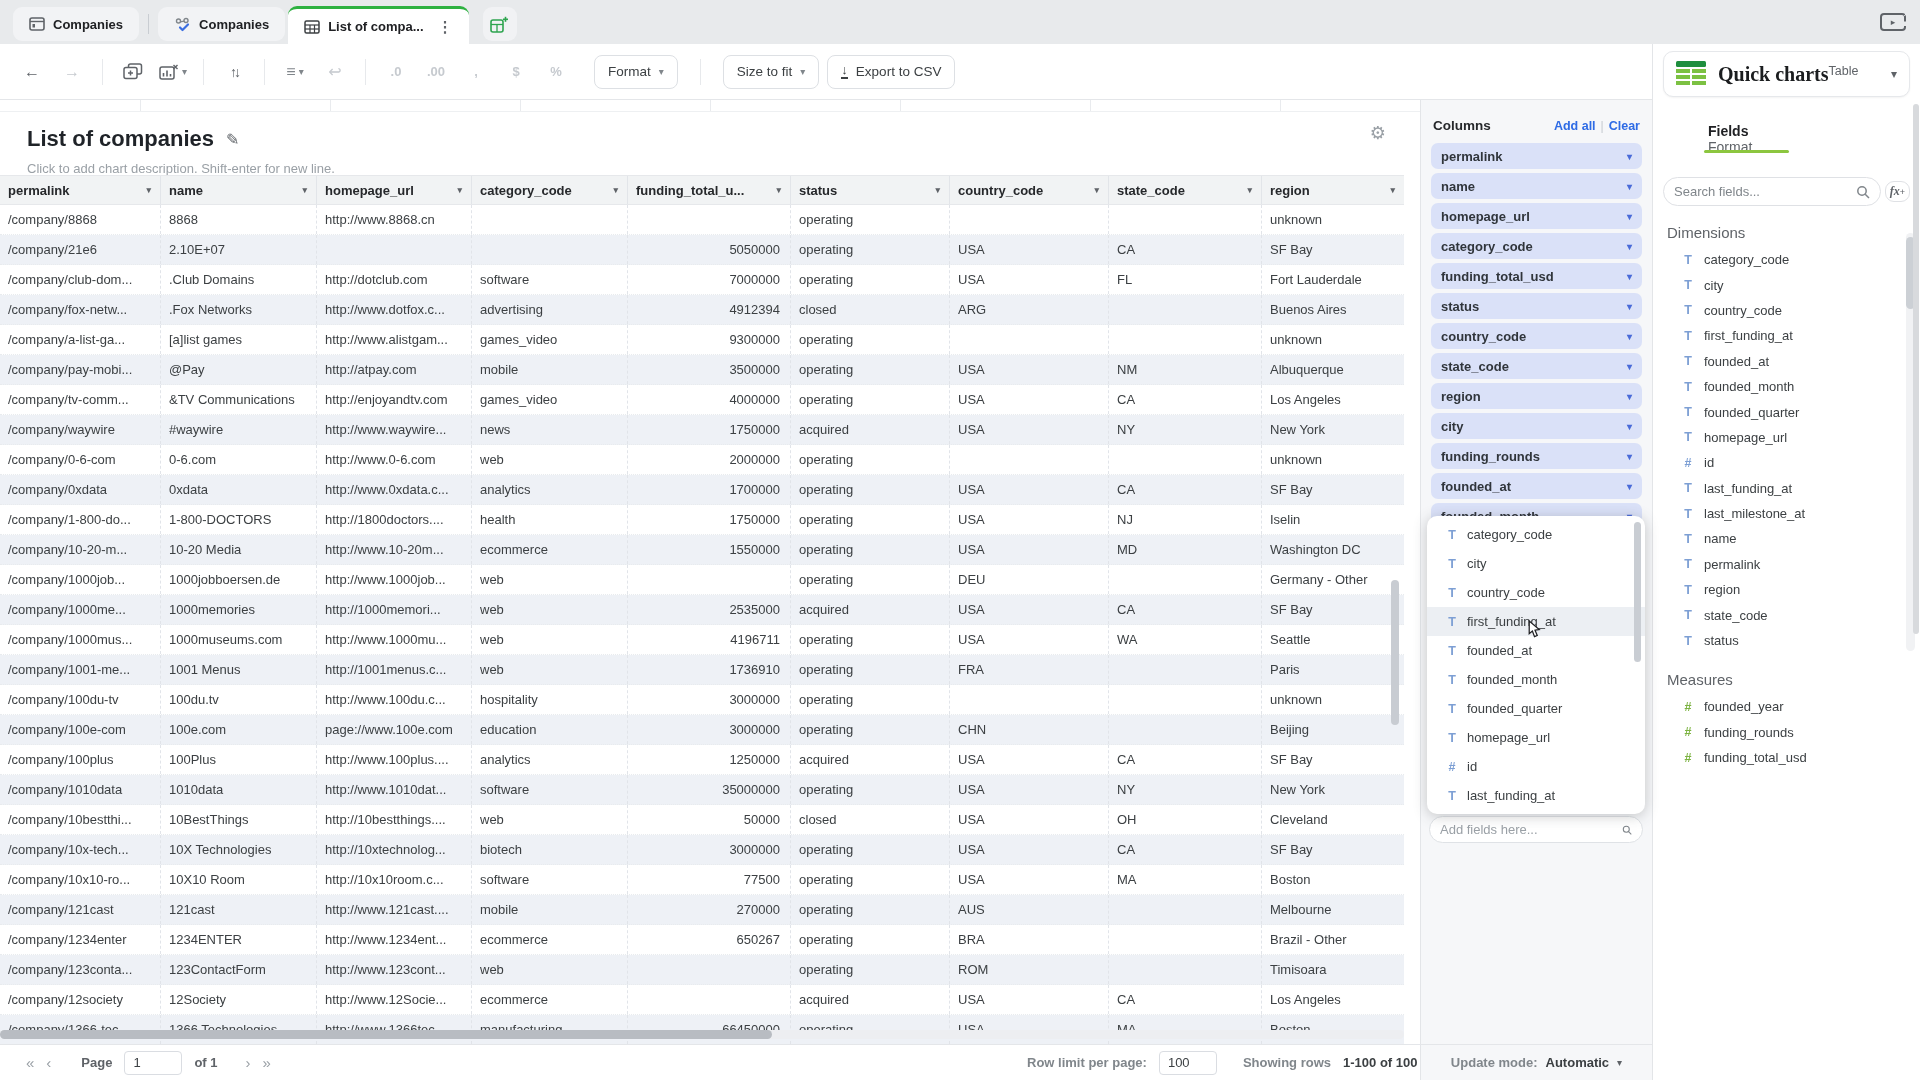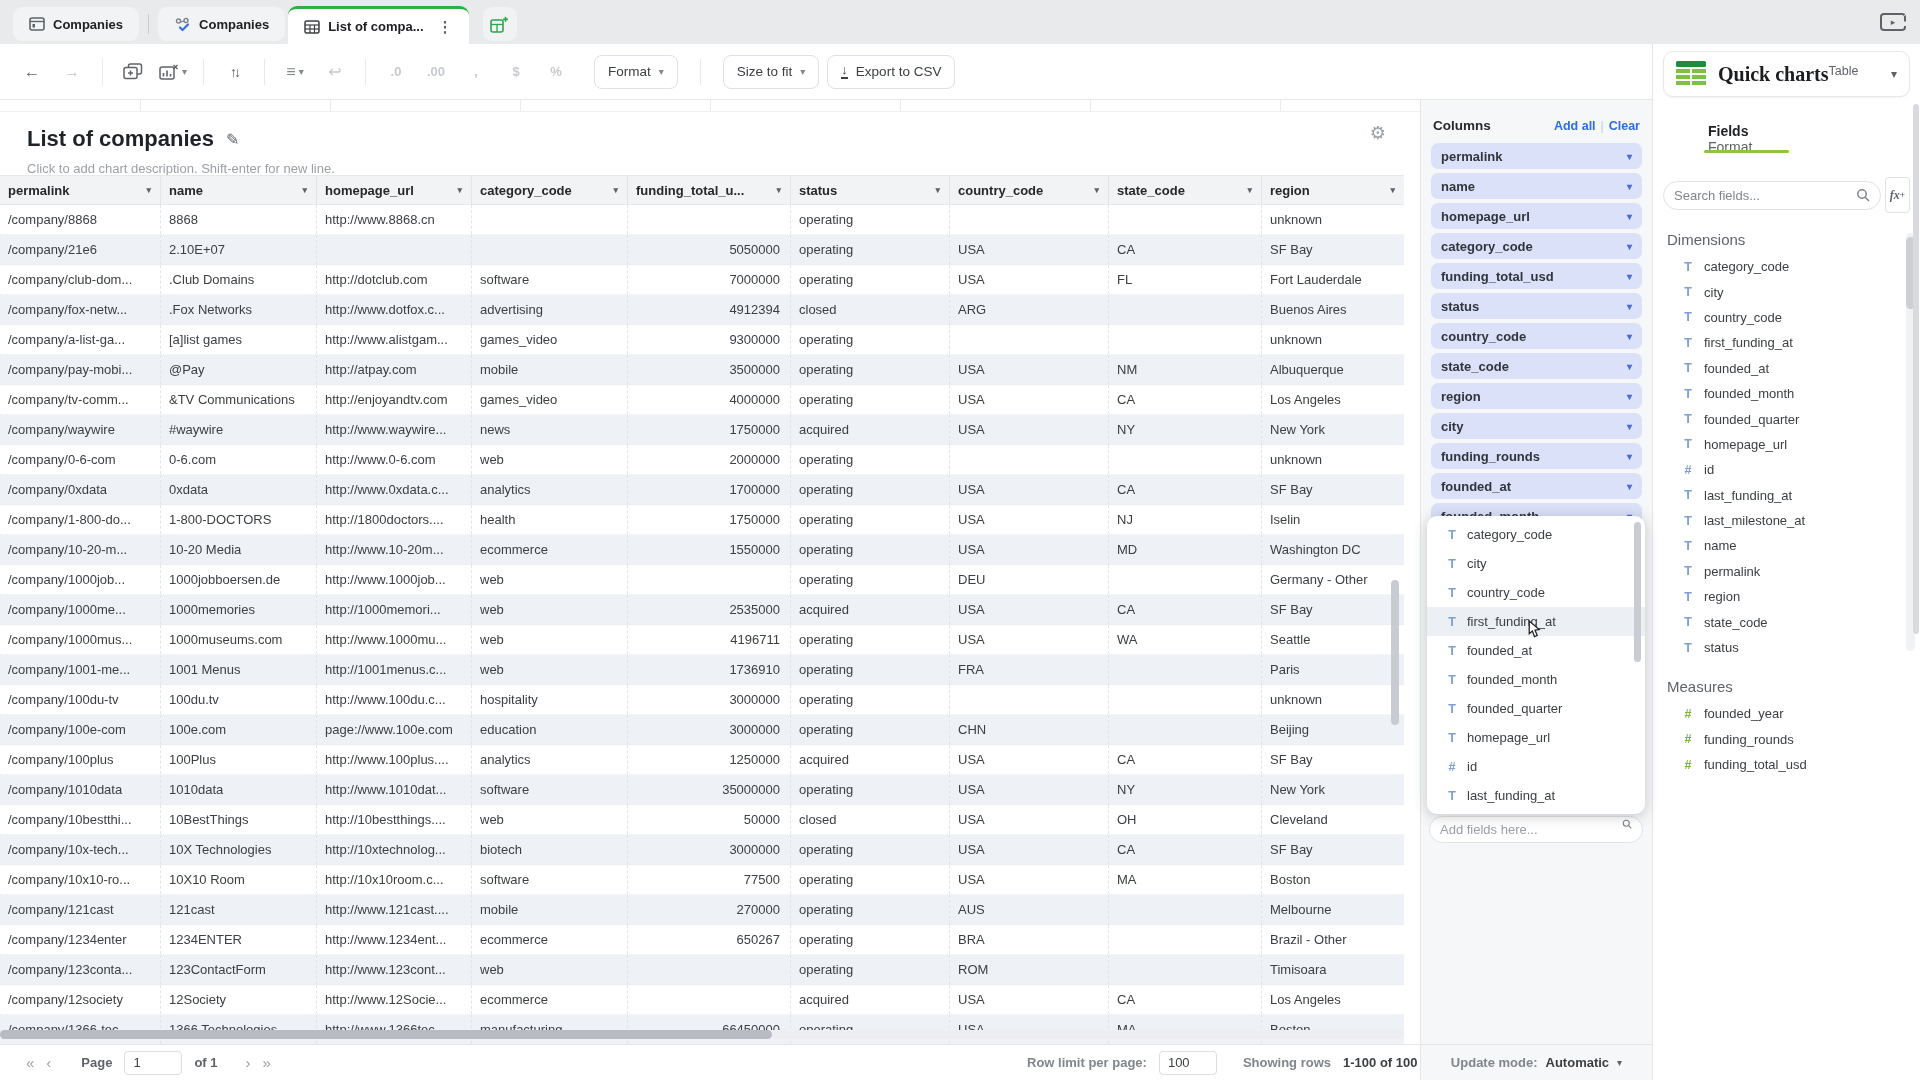--- a/index.html
+++ b/index.html
@@ -110,7 +110,7 @@
   .fp-search { flex:1; height:29px; border:1px solid #dfe1e5; border-radius:15px; display:flex; align-items:center; padding:0 10px; gap:6px; background:#fff; }
   .fp-search input { flex:1; border:none; outline:none; font-size:13px; background:transparent; font-family:inherit; color:#3c4043; }
   .fp-search input::placeholder { color:#80868b; }
-  .fx-btn { width:34px; height:36px; border:1px solid #dfe1e5; border-radius:4px; display:flex; align-items:center; justify-content:center; font-size:12px; color:#5f6368; background:#fff; }
+  .fx-btn { width:34px; height:21px; border:1px solid #dfe1e5; border-radius:9px; display:flex; align-items:center; justify-content:center; font-size:12px; color:#5f6368; background:#fff; }
   .fx-btn i { font-family:"Liberation Serif", serif; font-style:italic; font-weight:700; }
   .fx-btn sup { font-size:9px; }
   .sect-label { font-size:15px; color:#5f6368; margin:18px 0 6px 14px; }

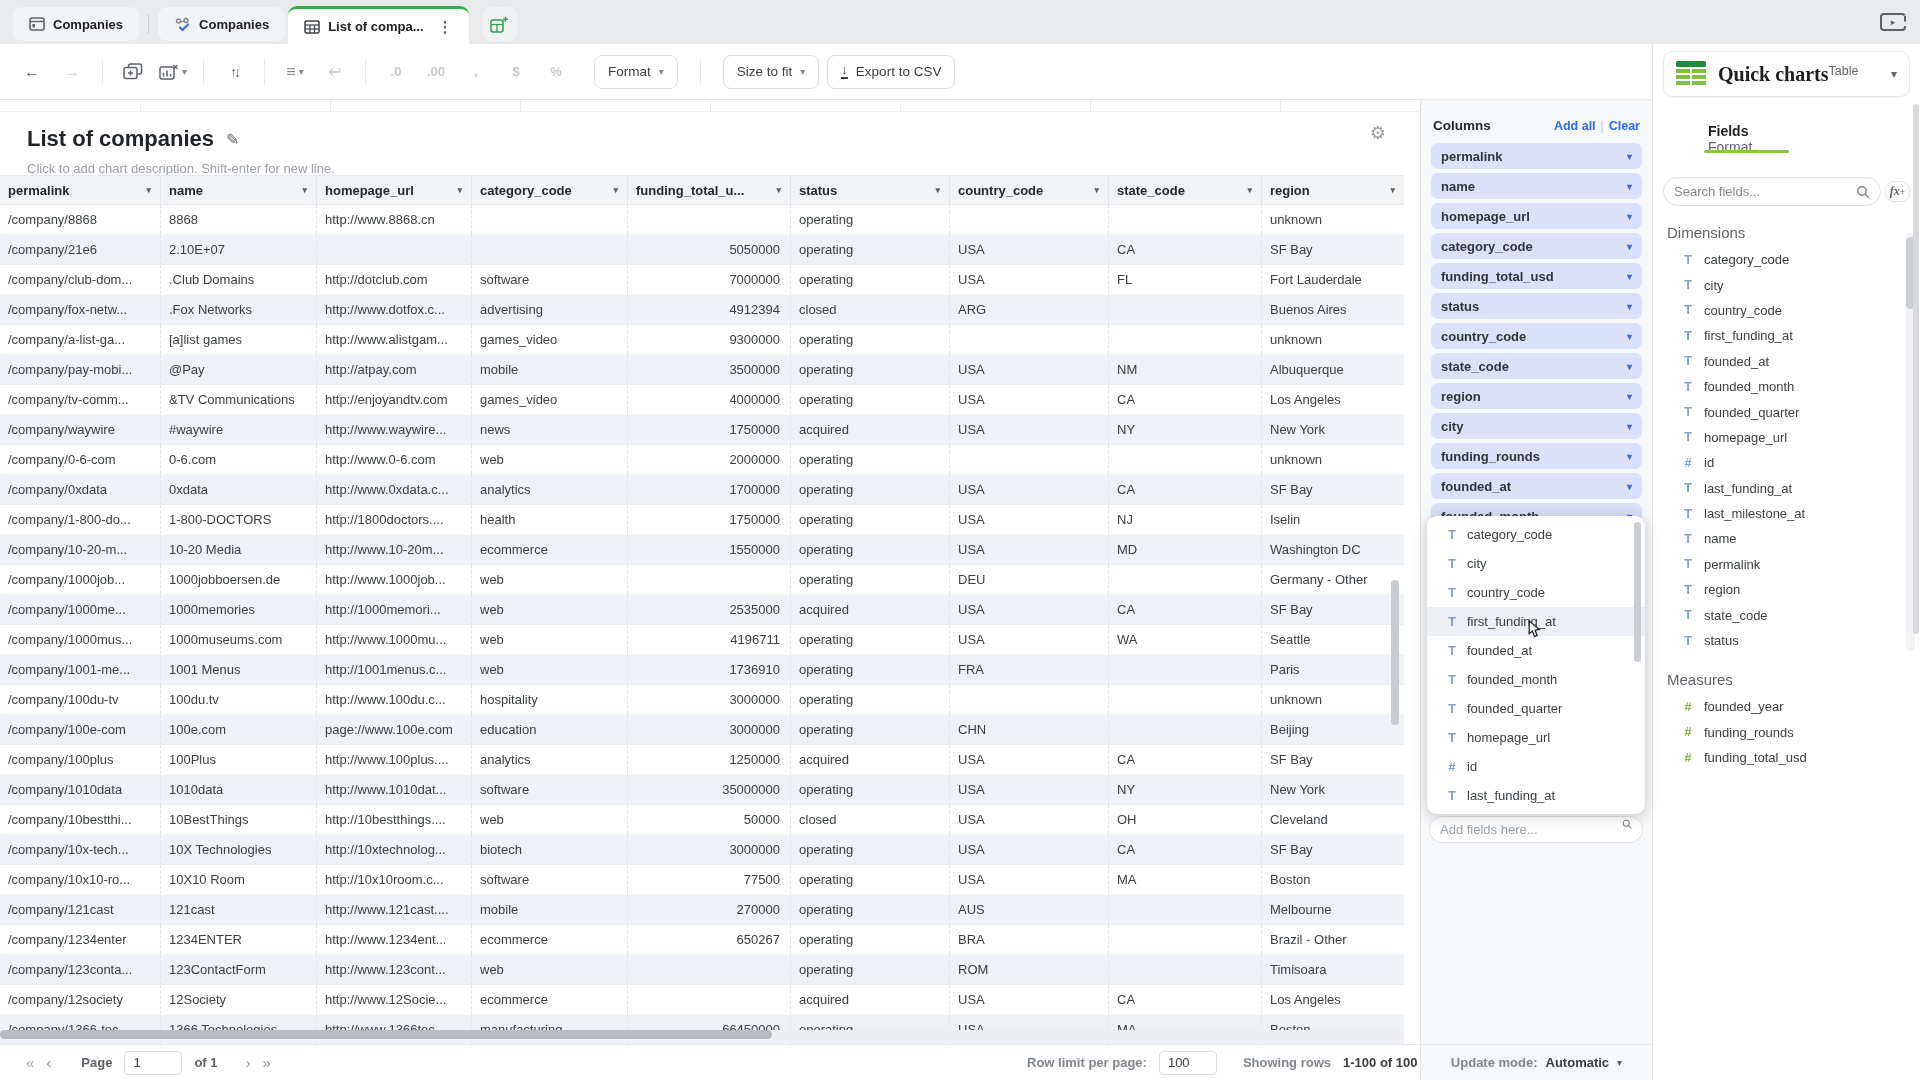--- a/index.html
+++ b/index.html
@@ -80,7 +80,7 @@
   .fi-glyph { width:14px; text-align:center; color:#7d9fd4; font-weight:700; font-size:12.5px; }
   .dd-scroll { position:absolute; right:4px; top:6px; width:7px; height:140px; background:#c9cdd3; border-radius:4px; }
   .cursor-svg { position:absolute; left:100px; top:104px; z-index:9; }
-  .add-fields { position:absolute; left:8px; right:9px; top:716px; height:27px; border:1px solid #dfe2e6; border-radius:14px; background:#fff; display:flex; padding:0 10px; gap:6px; }
+  .add-fields { position:absolute; left:8px; right:9px; top:716px; height:27px; border:1px solid #dfe2e6; border-radius:14px; background:#fff; display:flex; align-items:center; padding:0 10px; gap:6px; }
   .add-fields input { flex:1; border:none; outline:none; font-size:13px; color:#3c4043; background:transparent; font-family:inherit; }
   .add-fields input::placeholder { color:#9aa0a6; }
 

